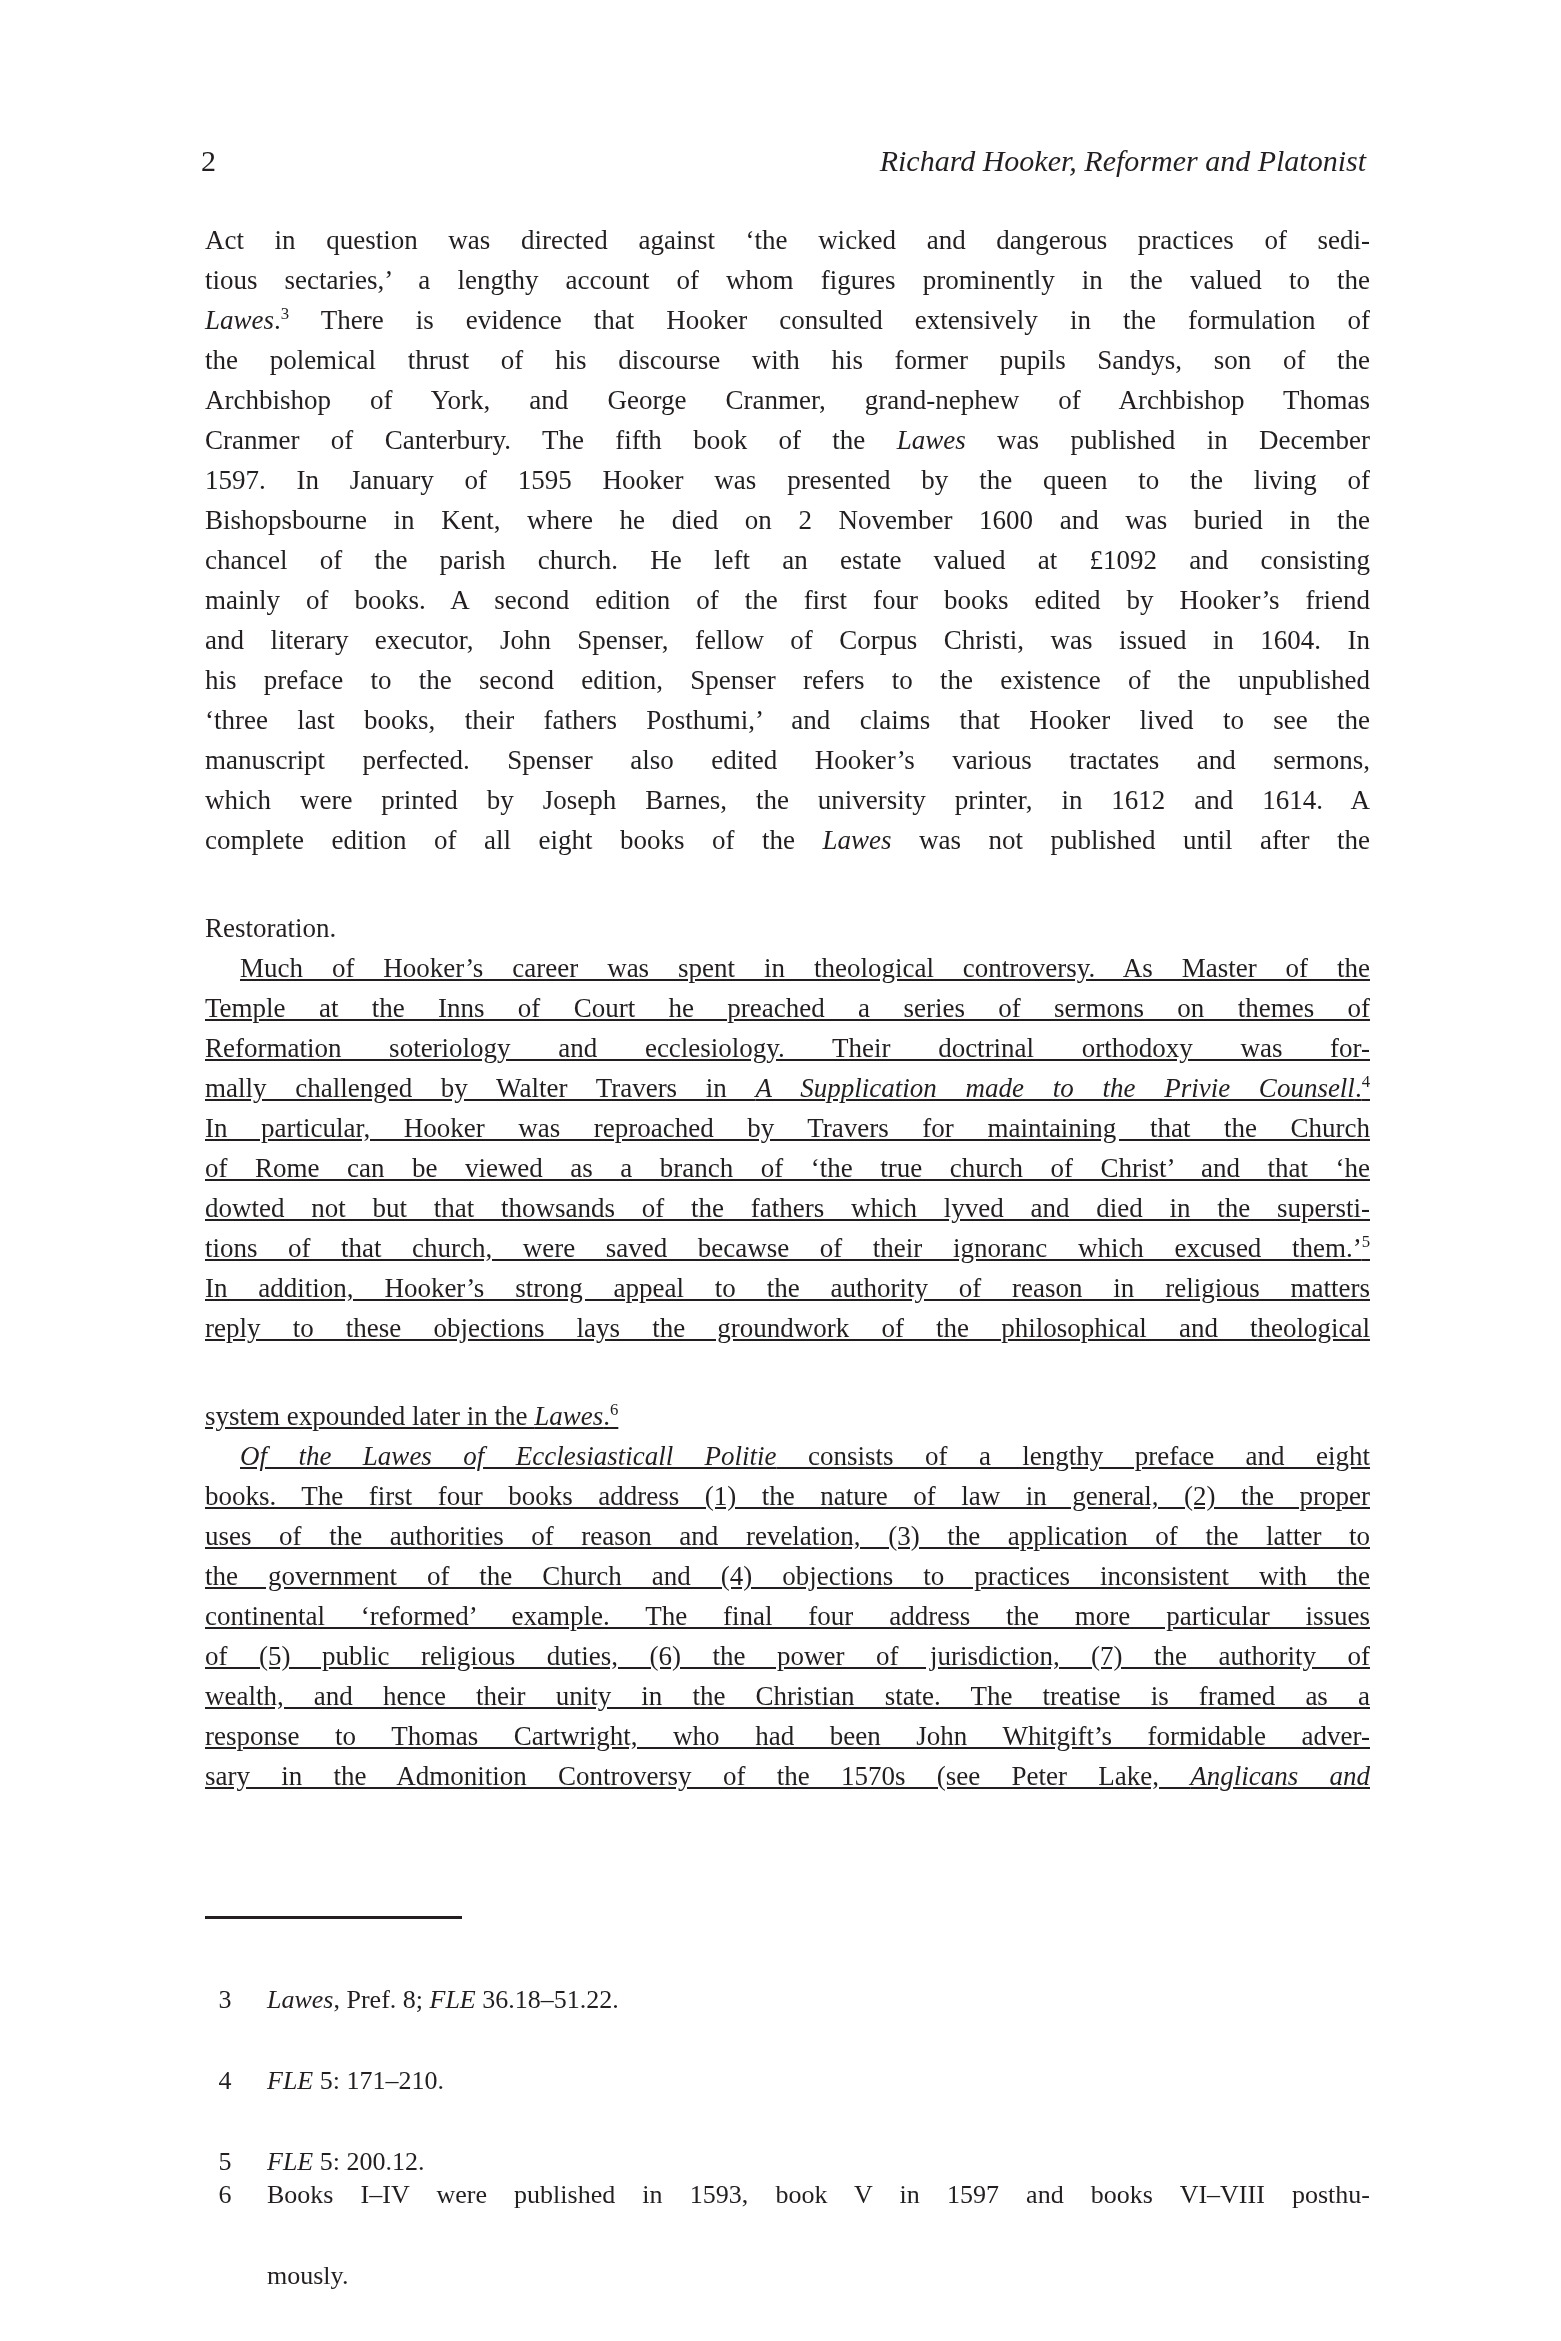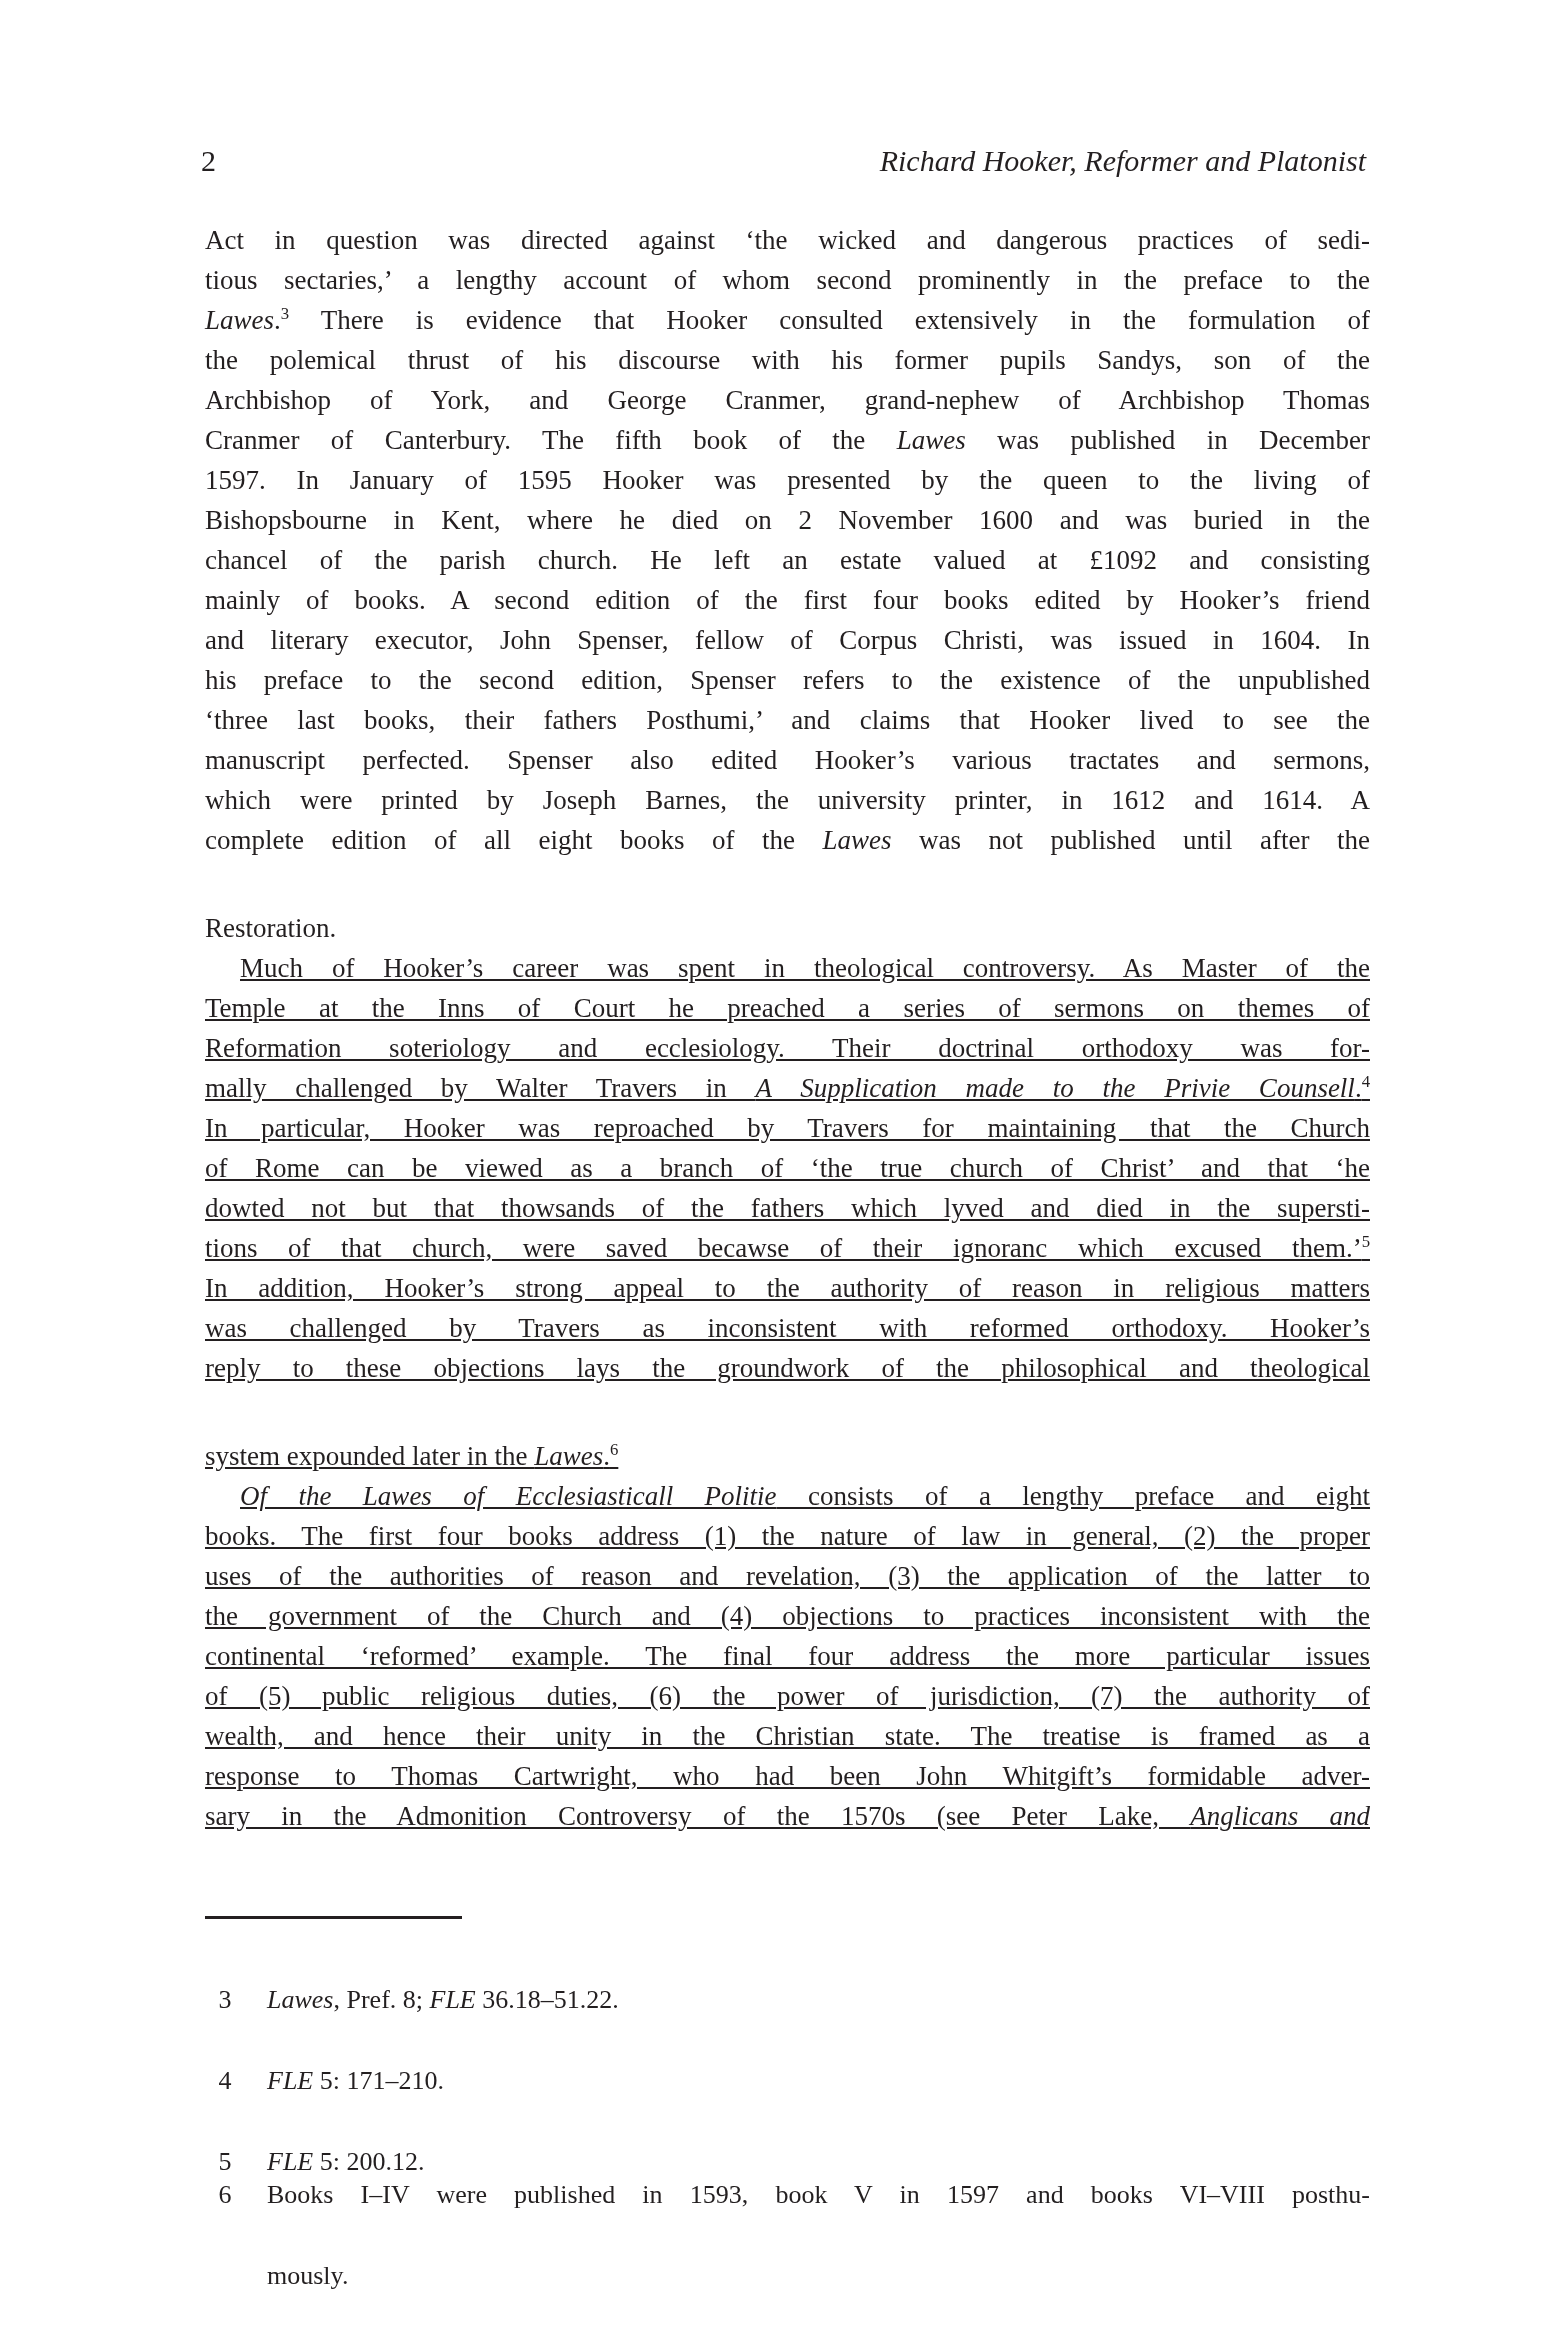--- a/index.html
+++ b/index.html
@@ -126,7 +126,7 @@
   <div class="body-text" id="body-text">
       <p class="">
         <span class="line"><span>Act in question was directed against ‘the wicked and dangerous practices of sedi-</span></span>
-        <span class="line"><span>tious sectaries,’ a lengthy account of whom second prominently in the preface to the</span></span>
+        <span class="line"><span>tious sectaries,’ a lengthy account of whom figures prominently in the valued to the</span></span>
         <span class="line"><i>Lawes</i><span>.</span><sup>3</sup><span> There is evidence that Hooker consulted extensively in the formulation of</span></span>
         <span class="line"><span>the polemical thrust of his discourse with his former pupils Sandys, son of the</span></span>
         <span class="line"><span>Archbishop of York, and George Cranmer, grand-nephew of Archbishop Thomas</span></span>

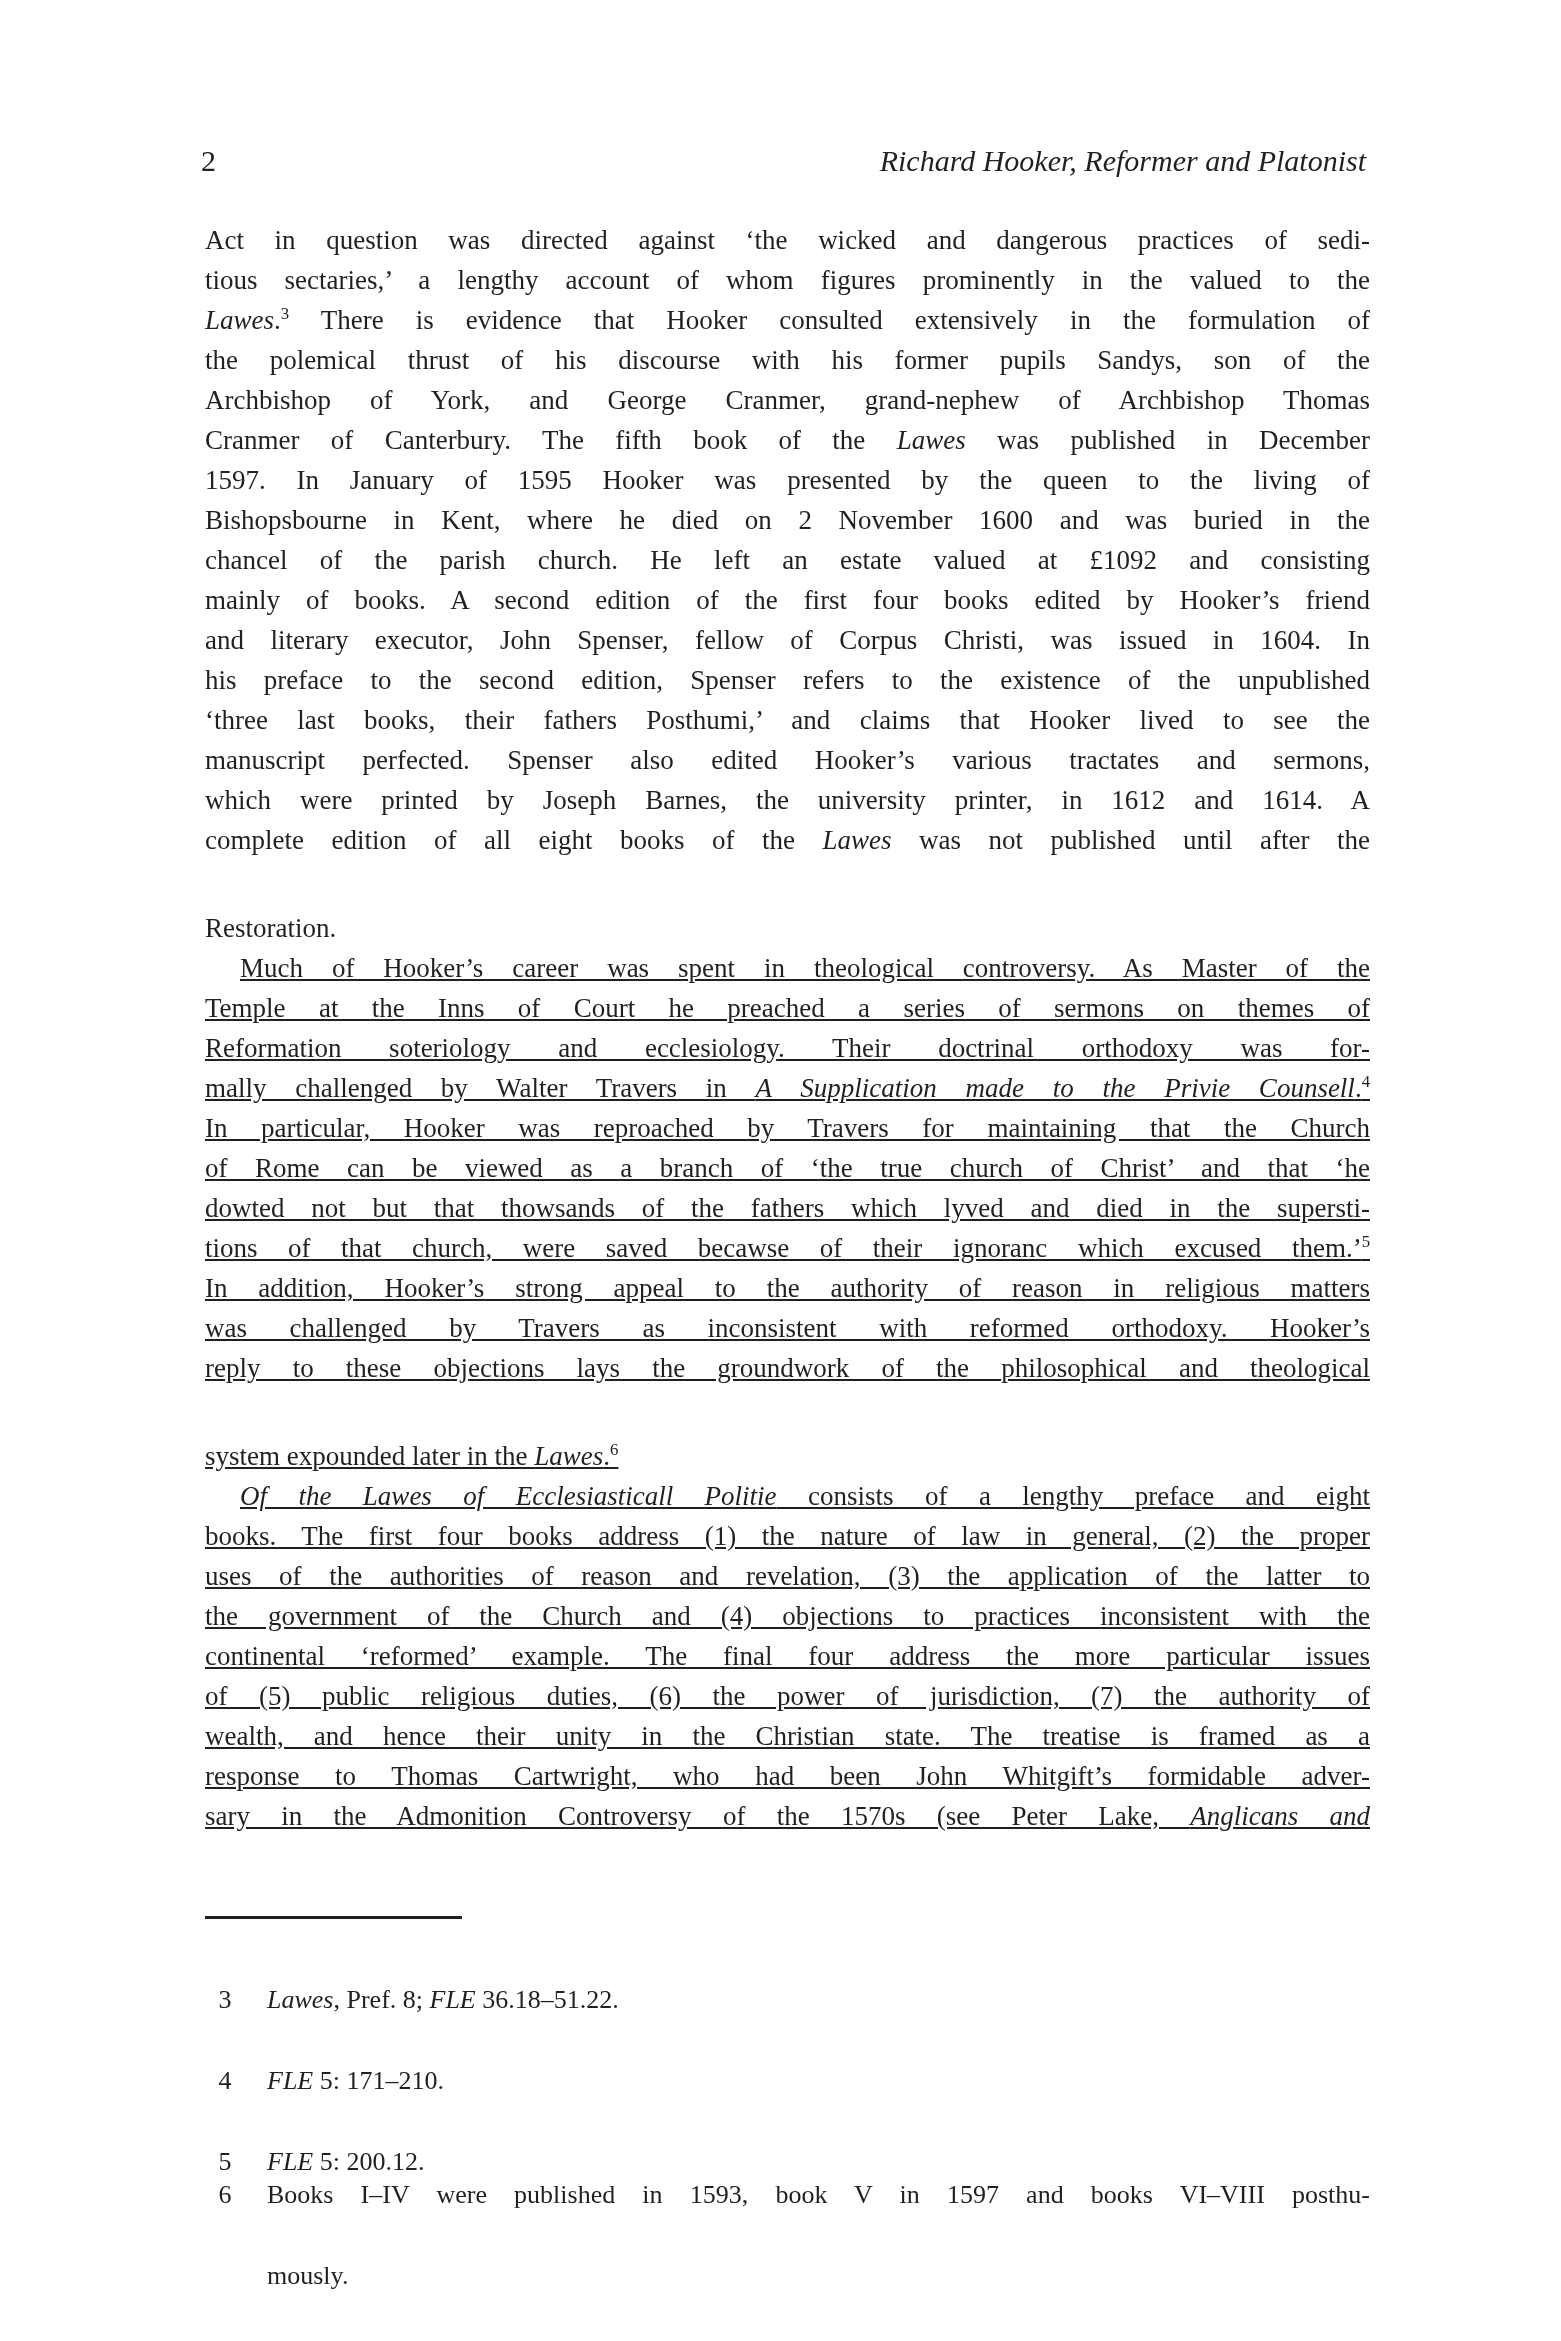--- a/index.html
+++ b/index.html
@@ -153,7 +153,6 @@
         <span class="line"><span>dowted not but that thowsands of the fathers which lyved and died in the supersti-</span></span>
         <span class="line"><span>tions of that church, were saved becawse of their ignoranc which excused them.’</span><sup>5</sup></span>
         <span class="line"><span>In addition, Hooker’s strong appeal to the authority of reason in religious matters</span></span>
-        <span class="line"><span>was challenged by Travers as inconsistent with reformed orthodoxy. Hooker’s</span></span>
         <span class="line"><span>reply to these objections lays the groundwork of the philosophical and theological</span></span>
         <span class="line last"><span>system expounded later in the </span><i>Lawes</i><span>.</span><sup>6</sup></span>
       </p>

